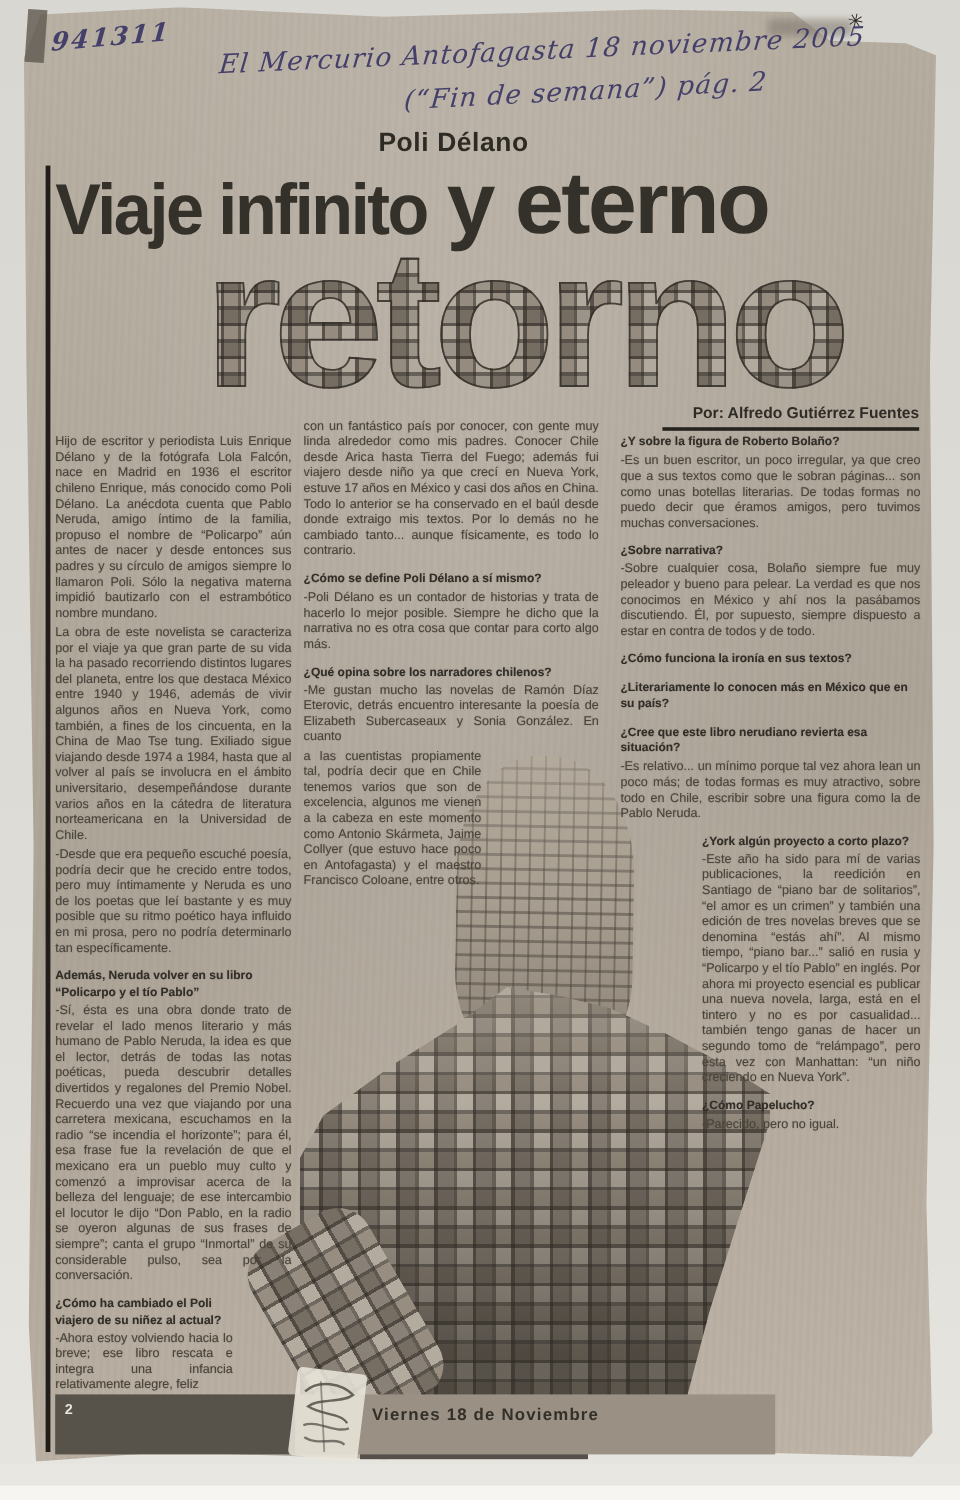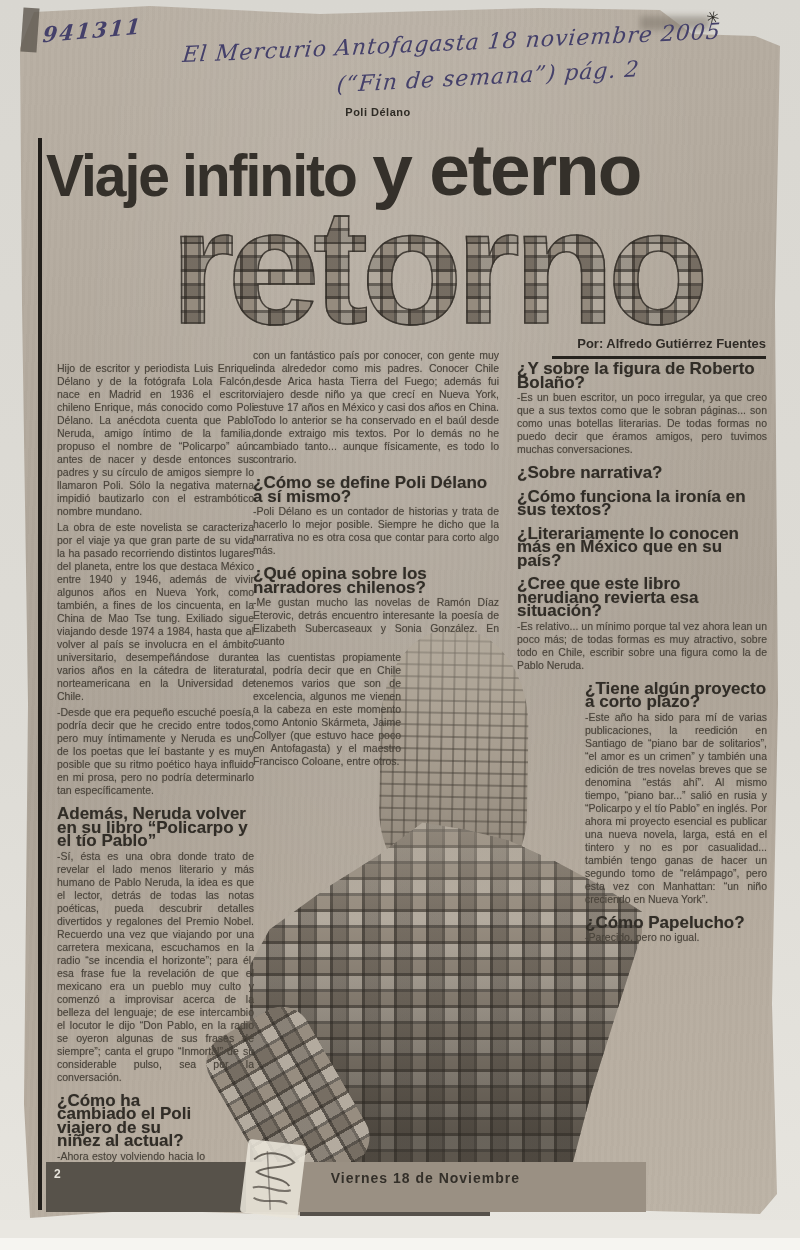--- a/index.html
+++ b/index.html
@@ -29,7 +29,7 @@
   .hand-line2{left:338px;top:72px;font-size:22px;letter-spacing:1px;transform:rotate(-3deg) skewX(-8deg);white-space:nowrap;}
   
   .kicker{position:absolute;left:46px;top:106px;width:664px;text-align:center;
-          font-size:11px;font-weight:bold;color:#2e2b25;letter-spacing:.5px;}
+          font-size:22px;font-weight:bold;color:#2e2b25;letter-spacing:.5px;}
   .headline1{position:absolute;left:46px;top:128px;width:700px;white-space:nowrap;color:#34302a;}
   .headline1 .h-small{font-size:57px;font-weight:bold;letter-spacing:-2px;transform:scaleY(1.05);display:inline-block;}
   .headline1 .h-big{font-size:73px;font-weight:bold;letter-spacing:-2px;display:inline-block;vertical-align:baseline;margin-left:12px;}

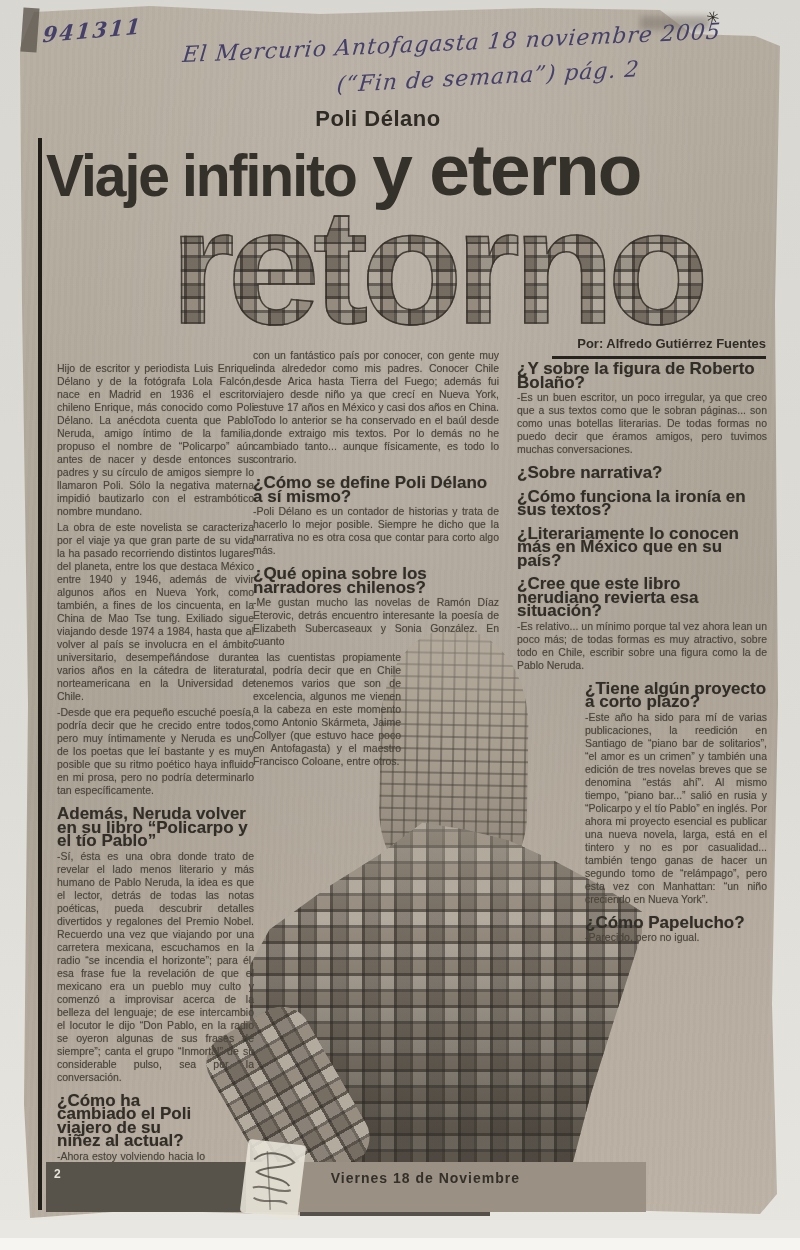--- a/index.html
+++ b/index.html
@@ -54,7 +54,7 @@
   
   .col{position:absolute;text-align:justify;color:#4a443b;font-size:10.5px;line-height:13px;
        text-shadow:0 0 1px rgba(74,68,59,.45);overflow:hidden;z-index:2;}
-  .col1{left:57px;top:362px;width:197px;height:808px;}
+  .col1{left:46px;top:362px;width:197px;height:808px;}
   .col2{left:253px;top:349px;width:246px;height:600px;}
   .col3{left:517px;top:362px;width:250px;height:790px;}
   .para,.a{margin:0 0 3px;}

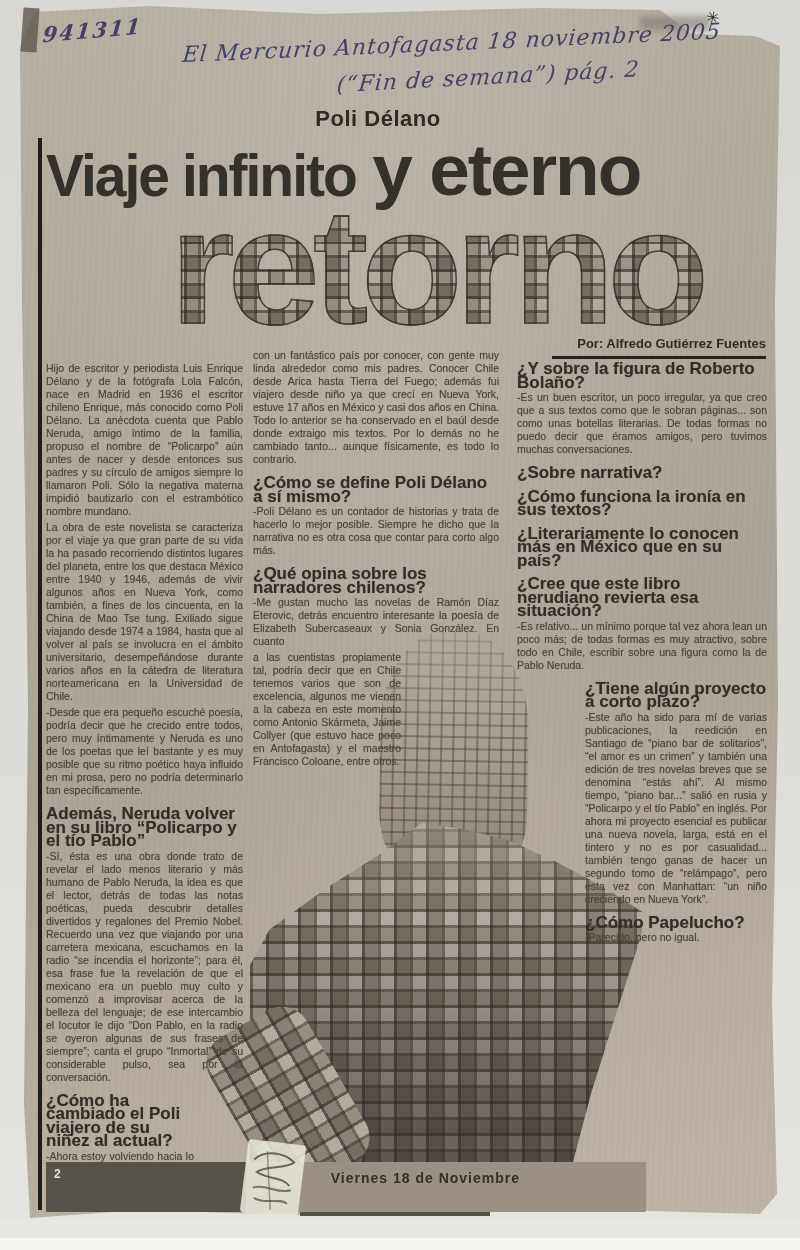--- a/index.html
+++ b/index.html
@@ -58,7 +58,7 @@
   .col2{left:253px;top:349px;width:246px;height:600px;}
   .col3{left:517px;top:362px;width:250px;height:790px;}
   .para,.a{margin:0 0 3px;}
-  .q{font-weight:bold;font-size:17px;line-height:13.5px;color:#312d27;margin:10px 0 2px;text-align:left;}
+  .q{font-weight:bold;font-size:10px;line-height:13.5px;color:#312d27;margin:10px 0 2px;text-align:left;}
   .q:first-child{margin-top:0;}
   .narrow-l{width:148px;}
   .narrow-r{width:182px;margin-left:68px;}

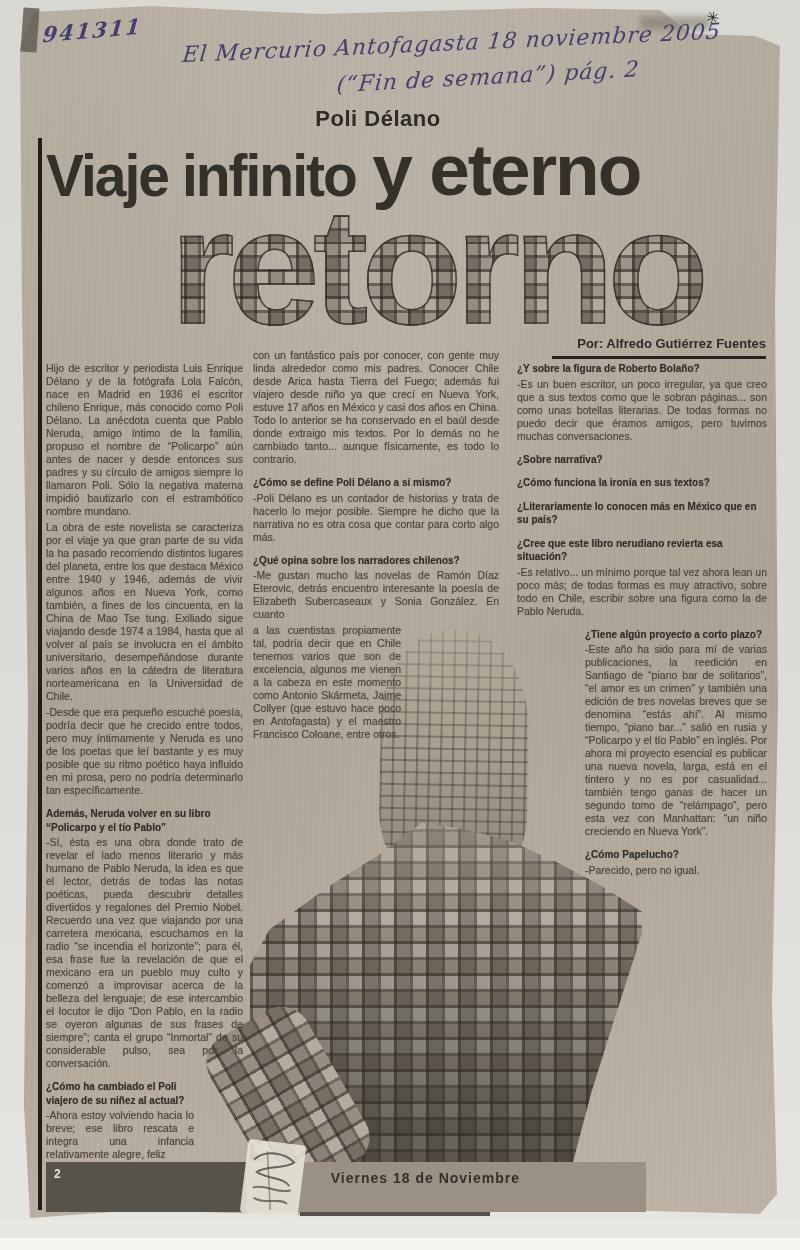--- a/index.html
+++ b/index.html
@@ -165,6 +165,7 @@
     <p class="q">¿Y sobre la figura de Roberto Bolaño?</p>
     <p class="a">-Es un buen escritor, un poco irregular, ya que creo que a sus textos como que le sobran páginas... son como unas botellas literarias. De todas formas no puedo decir que éramos amigos, pero tuvimos muchas conversaciones.</p>
     <p class="q">¿Sobre narrativa?</p>
+    <p class="a">-Sobre cualquier cosa, Bolaño siempre fue muy peleador y bueno para pelear. La verdad es que nos conocimos en México y ahí nos la pasábamos discutiendo. Él, por supuesto, siempre dispuesto a estar en contra de todos y de todo.</p>
     <p class="q">¿Cómo funciona la ironía en sus textos?</p>
     <p class="q">¿Literariamente lo conocen más en México que en su país?</p>
     <p class="q">¿Cree que este libro nerudiano revierta esa situación?</p>

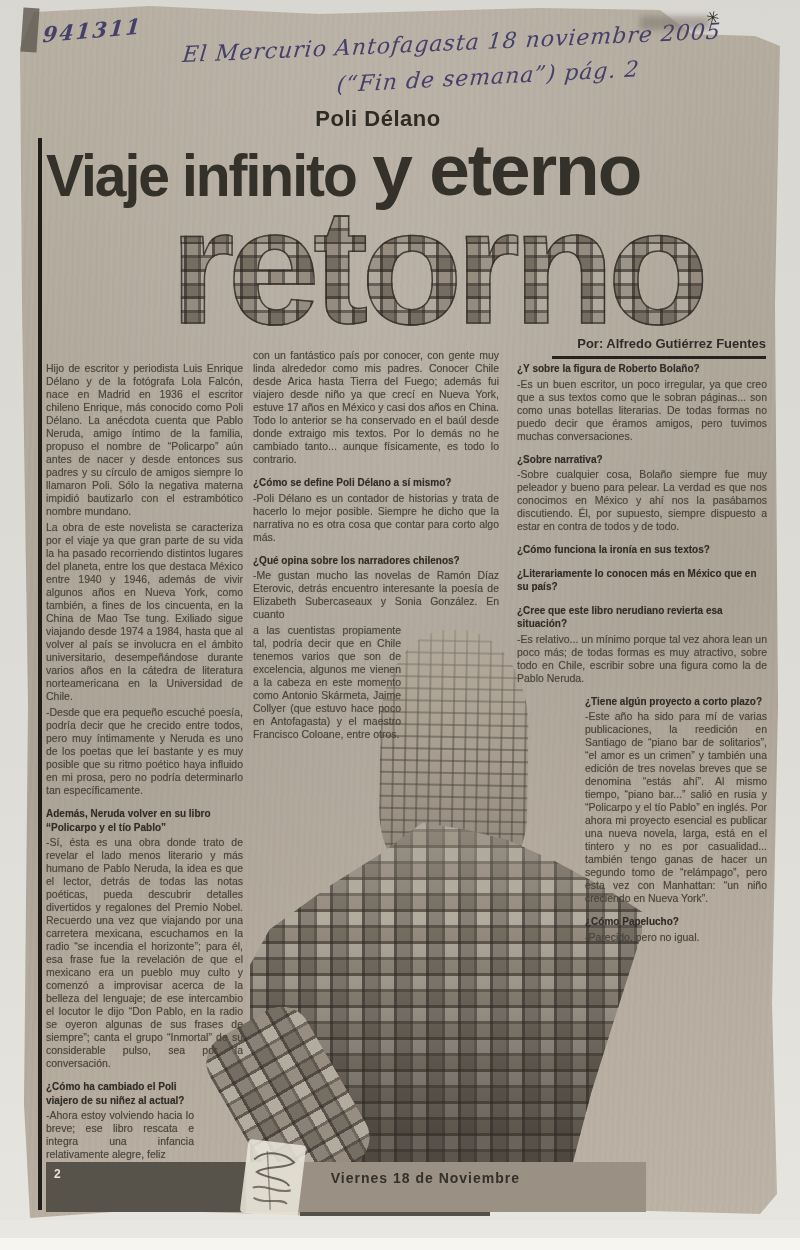--- a/index.html
+++ b/index.html
@@ -170,7 +170,7 @@
     <p class="q">¿Literariamente lo conocen más en México que en su país?</p>
     <p class="q">¿Cree que este libro nerudiano revierta esa situación?</p>
     <p class="a">-Es relativo... un mínimo porque tal vez ahora lean un poco más; de todas formas es muy atractivo, sobre todo en Chile, escribir sobre una figura como la de Pablo Neruda.</p>
-    <p class="q narrow-r">¿Tiene algún proyecto a corto plazo?</p>
+    <p class="q narrow-r">¿York algún proyecto a corto plazo?</p>
     <p class="a narrow-r">-Este año ha sido para mí de varias publicaciones, la reedición en Santiago de “piano bar de solitarios”, “el amor es un crimen” y también una edición de tres novelas breves que se denomina “estás ahí”. Al mismo tiempo, “piano bar...” salió en rusia y “Policarpo y el tío Pablo” en inglés. Por ahora mi proyecto esencial es publicar una nueva novela, larga, está en el tintero y no es por casualidad... también tengo ganas de hacer un segundo tomo de “relámpago”, pero esta vez con Manhattan: “un niño creciendo en Nueva York”.</p>
     <p class="q narrow-r">¿Cómo Papelucho?</p>
     <p class="a narrow-r">-Parecido, pero no igual.</p>

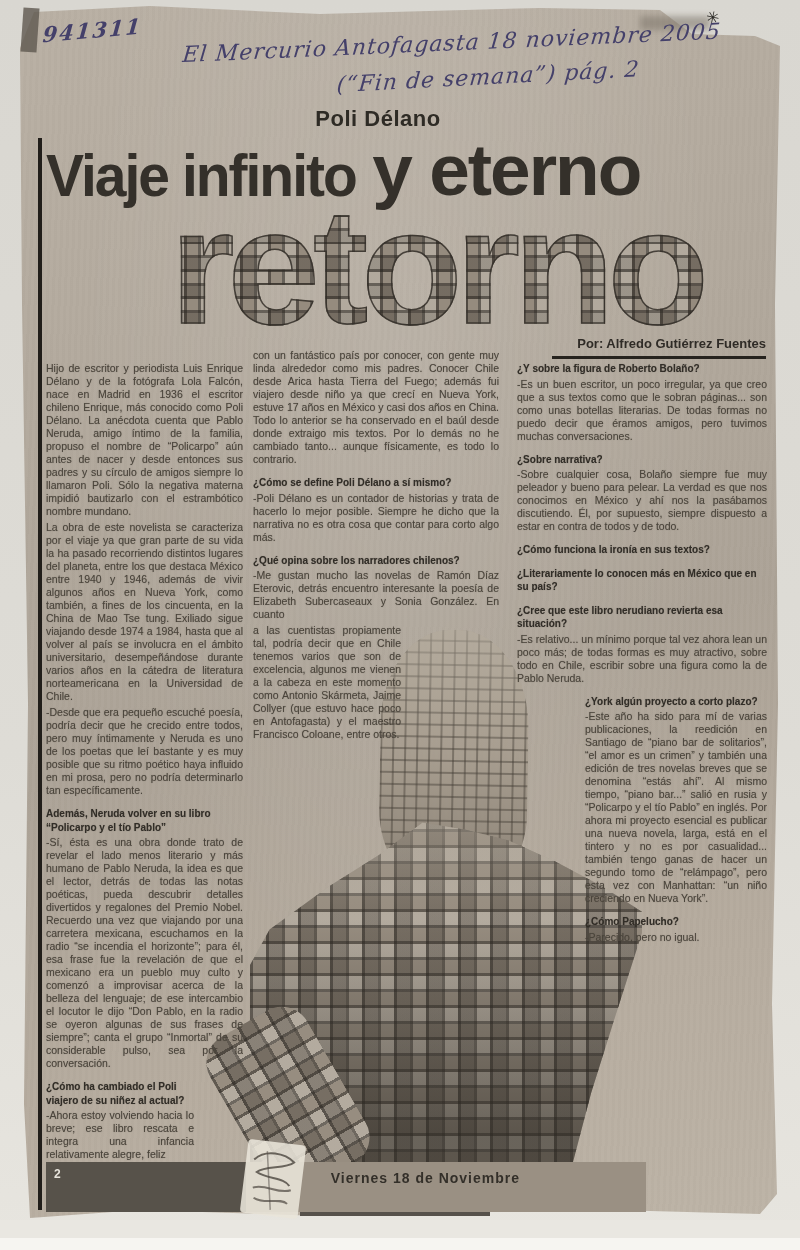--- a/index.html
+++ b/index.html
@@ -94,7 +94,7 @@
   .footer-strip{position:absolute;left:246px;top:1162px;width:400px;height:50px;background:#9a9083;z-index:2;}
   .footer-bar{position:absolute;left:46px;top:1162px;width:200px;height:50px;background:#57524a;z-index:3;}
   .page-number{position:absolute;left:8px;top:5px;font-size:12px;font-weight:bold;color:#e8e4dc;}
-  .footer-date{position:absolute;left:310px;top:1170px;width:210px;text-align:right;z-index:4;
+  .footer-date{position:absolute;left:310px;top:1170px;width:210px;text-align:left;z-index:4;
       font-size:14px;font-weight:bold;color:#332f29;letter-spacing:1px;}
   .ink-stamp{position:absolute;left:244px;top:1142px;width:58px;height:74px;z-index:4;
       background:rgba(233,229,218,.88);transform:rotate(7deg);border-radius:4px;}

